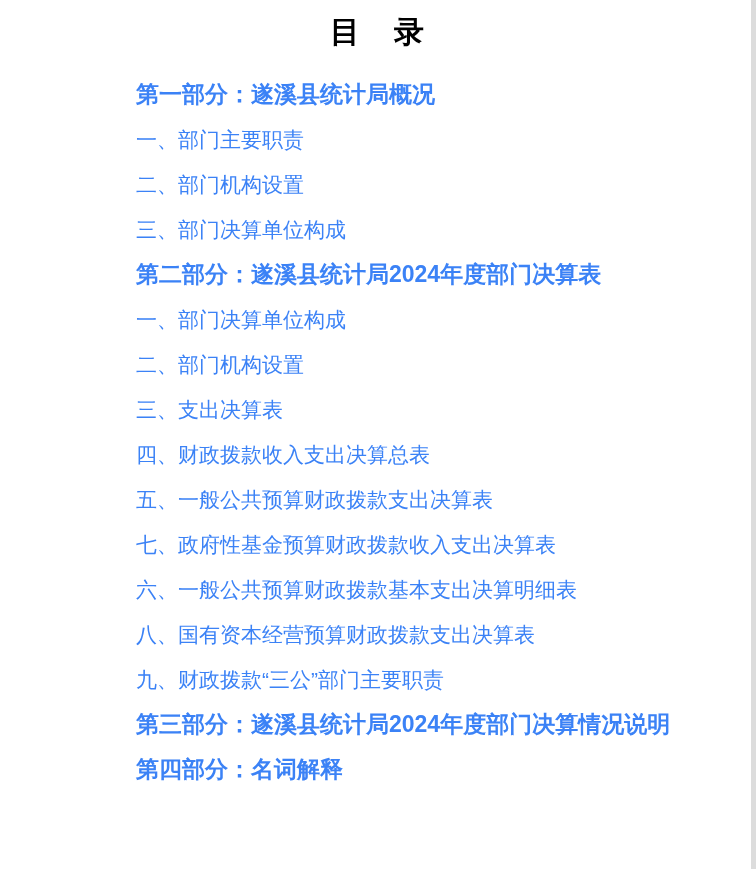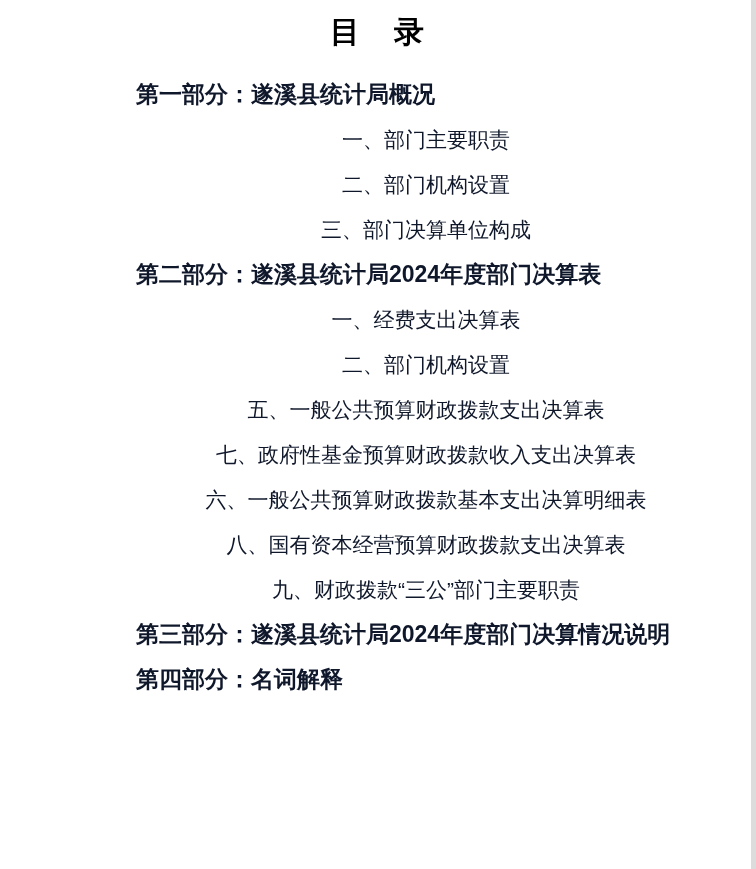--- a/index.html
+++ b/index.html
@@ -36,7 +36,7 @@
     height: 45px;
     line-height: 45px;
     white-space: nowrap;
-    color: #0f172a;
+    color: #3b82f6;
   }
   .toc-line.section {
     font-size: 23px;

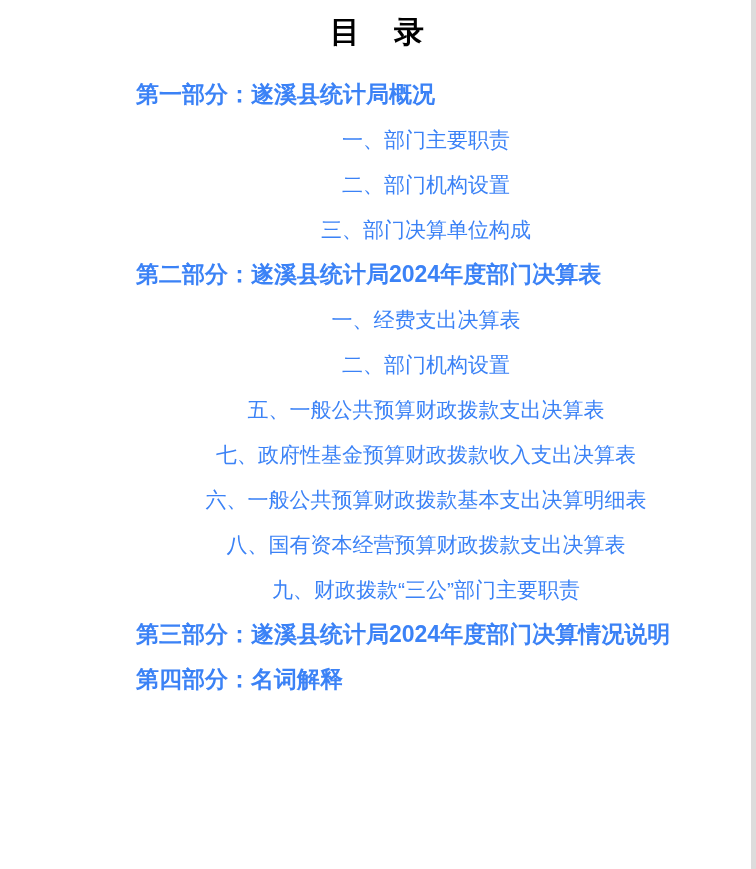--- a/index.html
+++ b/index.html
@@ -45,7 +45,6 @@
   .toc-line.item {
     font-size: 21px;
     font-weight: 400;
-    text-align: center;
   }
   .scrollbar-track {
     position: absolute;

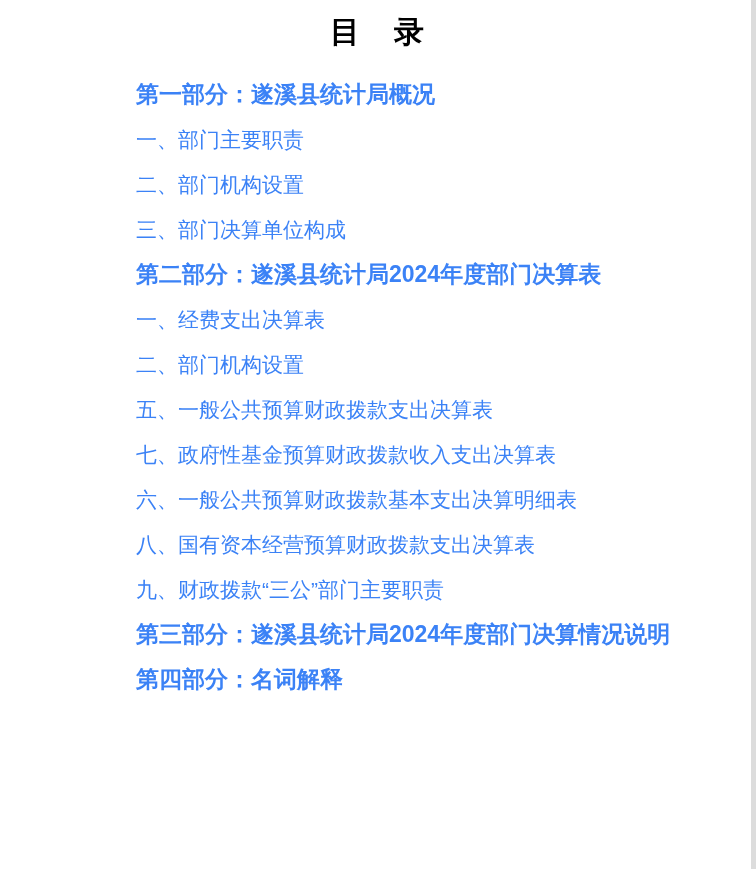--- a/index.html
+++ b/index.html
@@ -67,7 +67,7 @@
         <div class="toc-line item">二、部门机构设置</div>
         <div class="toc-line item">三、部门决算单位构成</div>
         <div class="toc-line section">第二部分：遂溪县统计局2024年度部门决算表</div>
-        <div class="toc-line item">一、经费支出决算表</div>
+        <div class="toc-line item">一、部门决算单位构成</div>
         <div class="toc-line item">二、部门机构设置</div>
         <div class="toc-line item">五、一般公共预算财政拨款支出决算表</div>
         <div class="toc-line item">七、政府性基金预算财政拨款收入支出决算表</div>

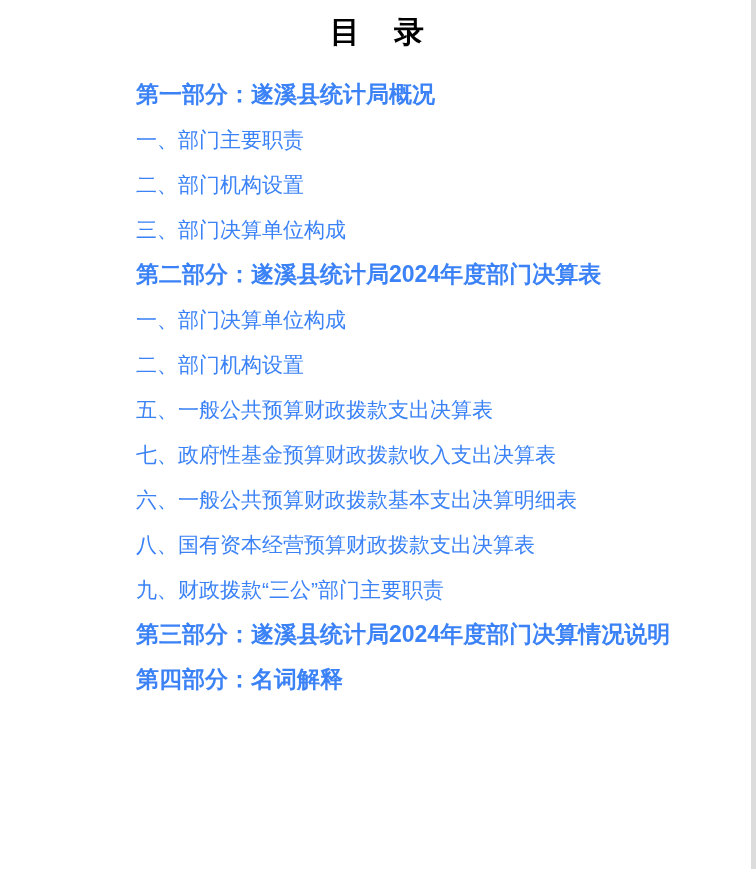--- a/index.html
+++ b/index.html
@@ -69,6 +69,7 @@
         <div class="toc-line section">第二部分：遂溪县统计局2024年度部门决算表</div>
         <div class="toc-line item">一、部门决算单位构成</div>
         <div class="toc-line item">二、部门机构设置</div>
+        <div class="toc-line item">三、支出决算表</div>
         <div class="toc-line item">五、一般公共预算财政拨款支出决算表</div>
         <div class="toc-line item">七、政府性基金预算财政拨款收入支出决算表</div>
         <div class="toc-line item">六、一般公共预算财政拨款基本支出决算明细表</div>

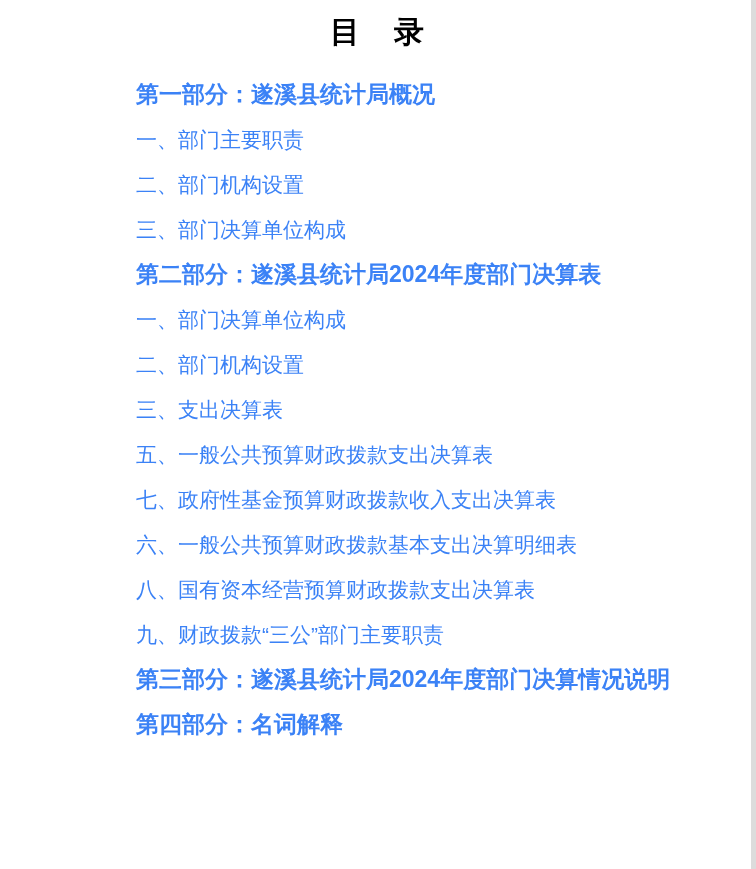--- a/index.html
+++ b/index.html
@@ -70,6 +70,7 @@
         <div class="toc-line item">一、部门决算单位构成</div>
         <div class="toc-line item">二、部门机构设置</div>
         <div class="toc-line item">三、支出决算表</div>
+        <div class="toc-line item">四、财政拨款收入支出决算总表</div>
         <div class="toc-line item">五、一般公共预算财政拨款支出决算表</div>
         <div class="toc-line item">七、政府性基金预算财政拨款收入支出决算表</div>
         <div class="toc-line item">六、一般公共预算财政拨款基本支出决算明细表</div>

